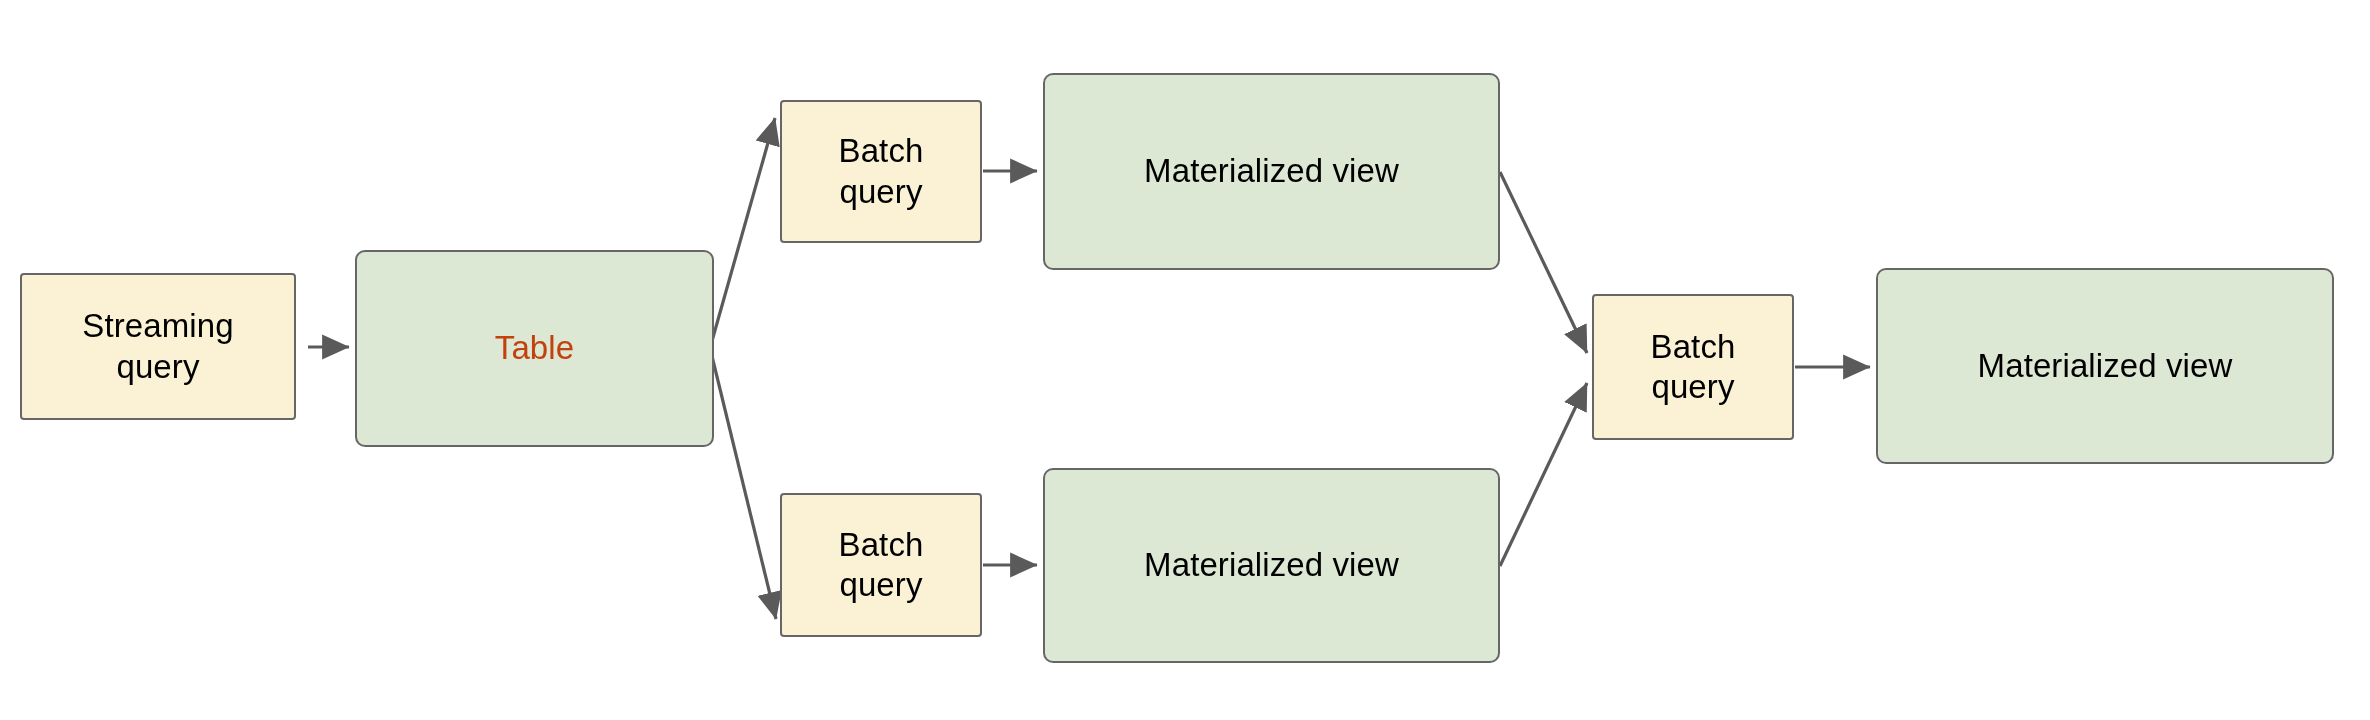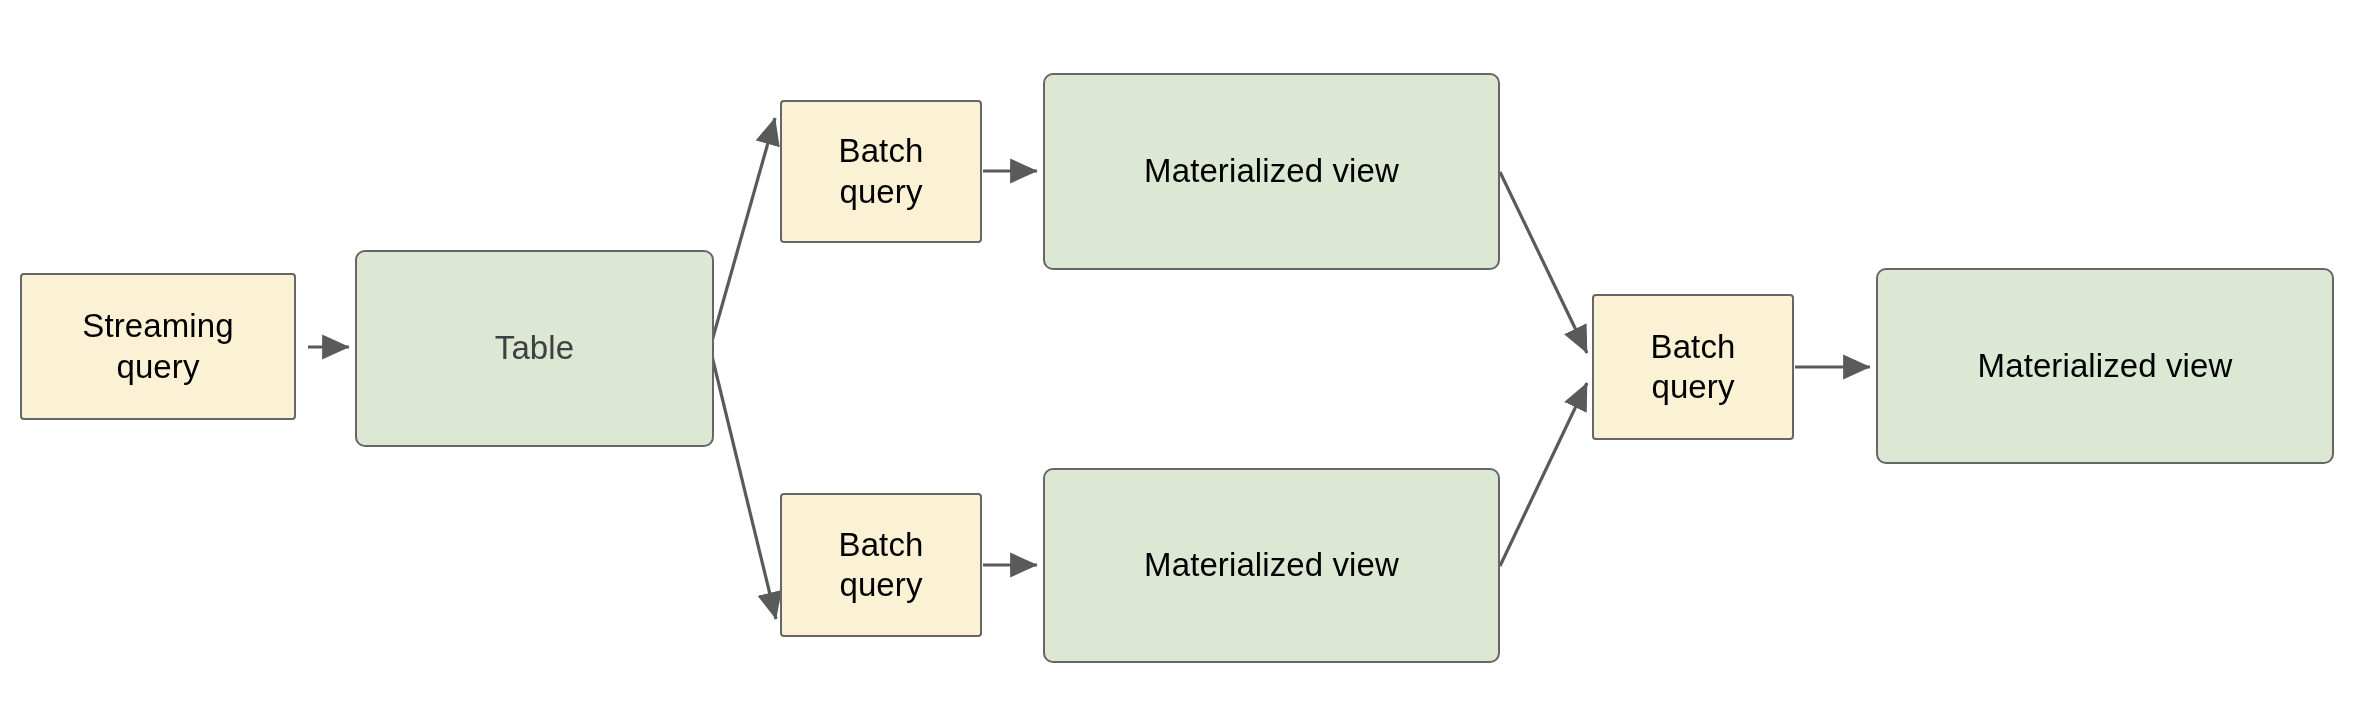--- a/index.html
+++ b/index.html
@@ -76,7 +76,7 @@
   <div id="node-layer">
       <div class="node process" style="left: 20px; top: 273px; width: 276px; height: 147px; background: rgb(251, 242, 213); border-color: rgb(102, 102, 102); color: rgb(0, 0, 0);"><span class="node-label">Streaming
 query</span></div>
-      <div class="node store" style="left: 355px; top: 250px; width: 359px; height: 197px; background: rgb(220, 231, 212); border-color: rgb(102, 102, 102); color: #404040;"><span class="node-label">Table</span></div>
+      <div class="node store" style="left: 355px; top: 250px; width: 359px; height: 197px; background: rgb(220, 231, 212); border-color: rgb(102, 102, 102); color: #c2410c;"><span class="node-label">Table</span></div>
       <div class="node process" style="left: 780px; top: 100px; width: 202px; height: 143px; background: rgb(251, 242, 213); border-color: rgb(102, 102, 102); color: rgb(0, 0, 0);"><span class="node-label">Batch
 query</span></div>
       <div class="node store" style="left: 1043px; top: 73px; width: 457px; height: 197px; background: rgb(220, 231, 212); border-color: rgb(102, 102, 102); color: rgb(0, 0, 0);"><span class="node-label">Materialized view</span></div>

